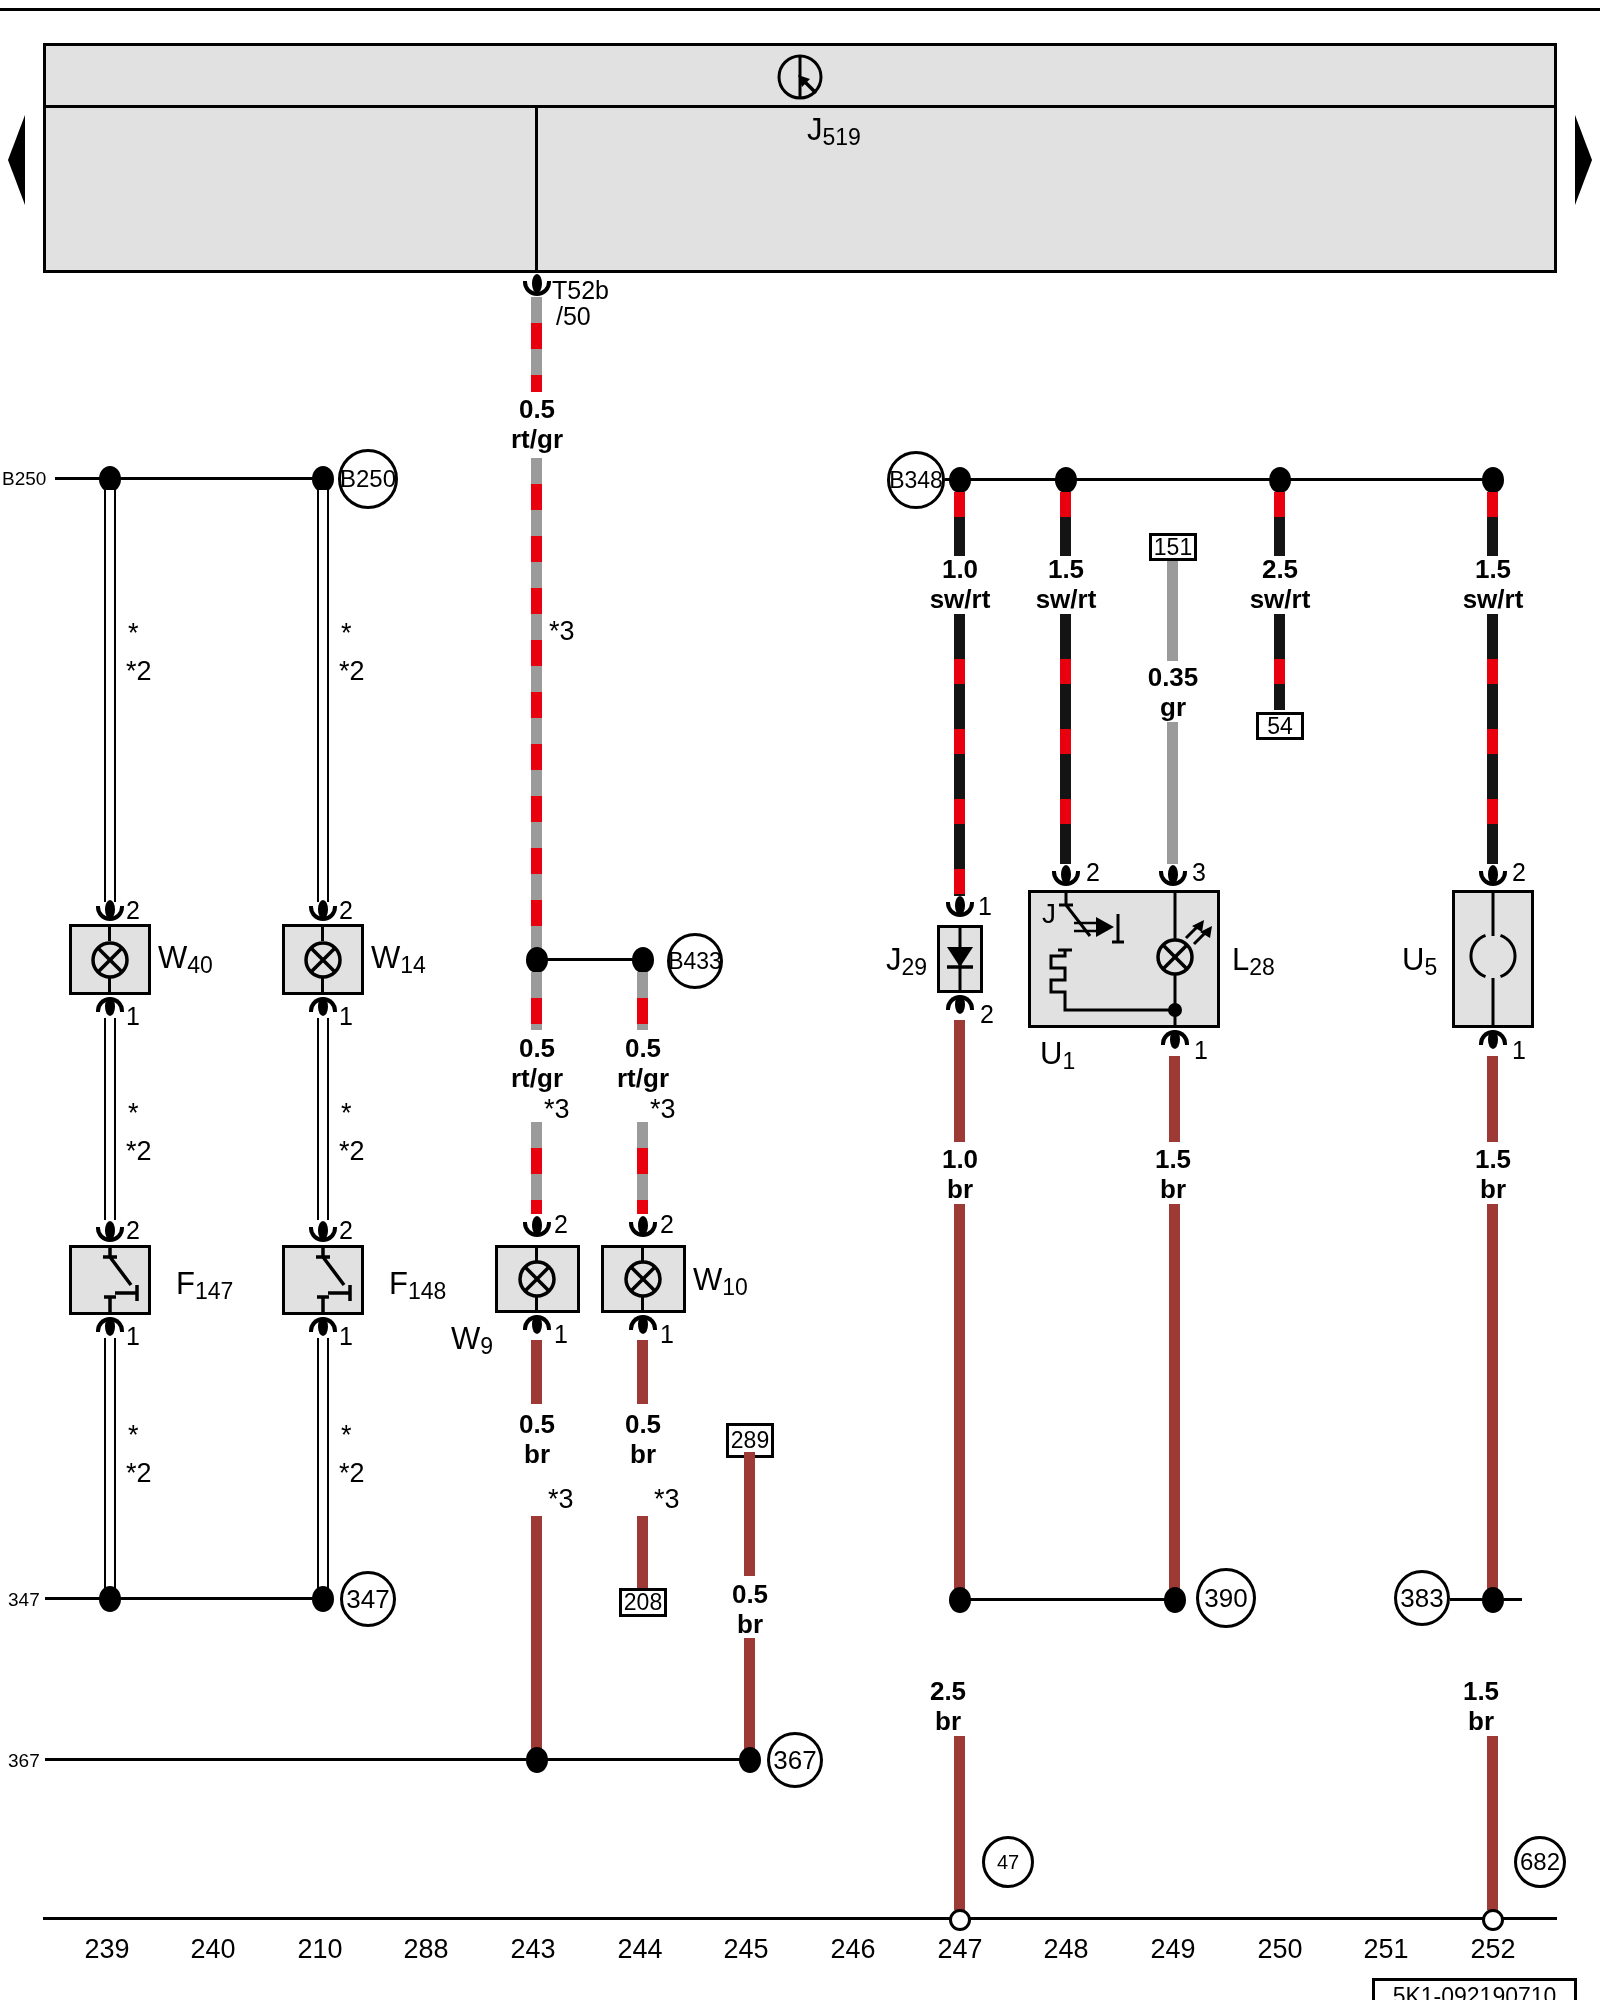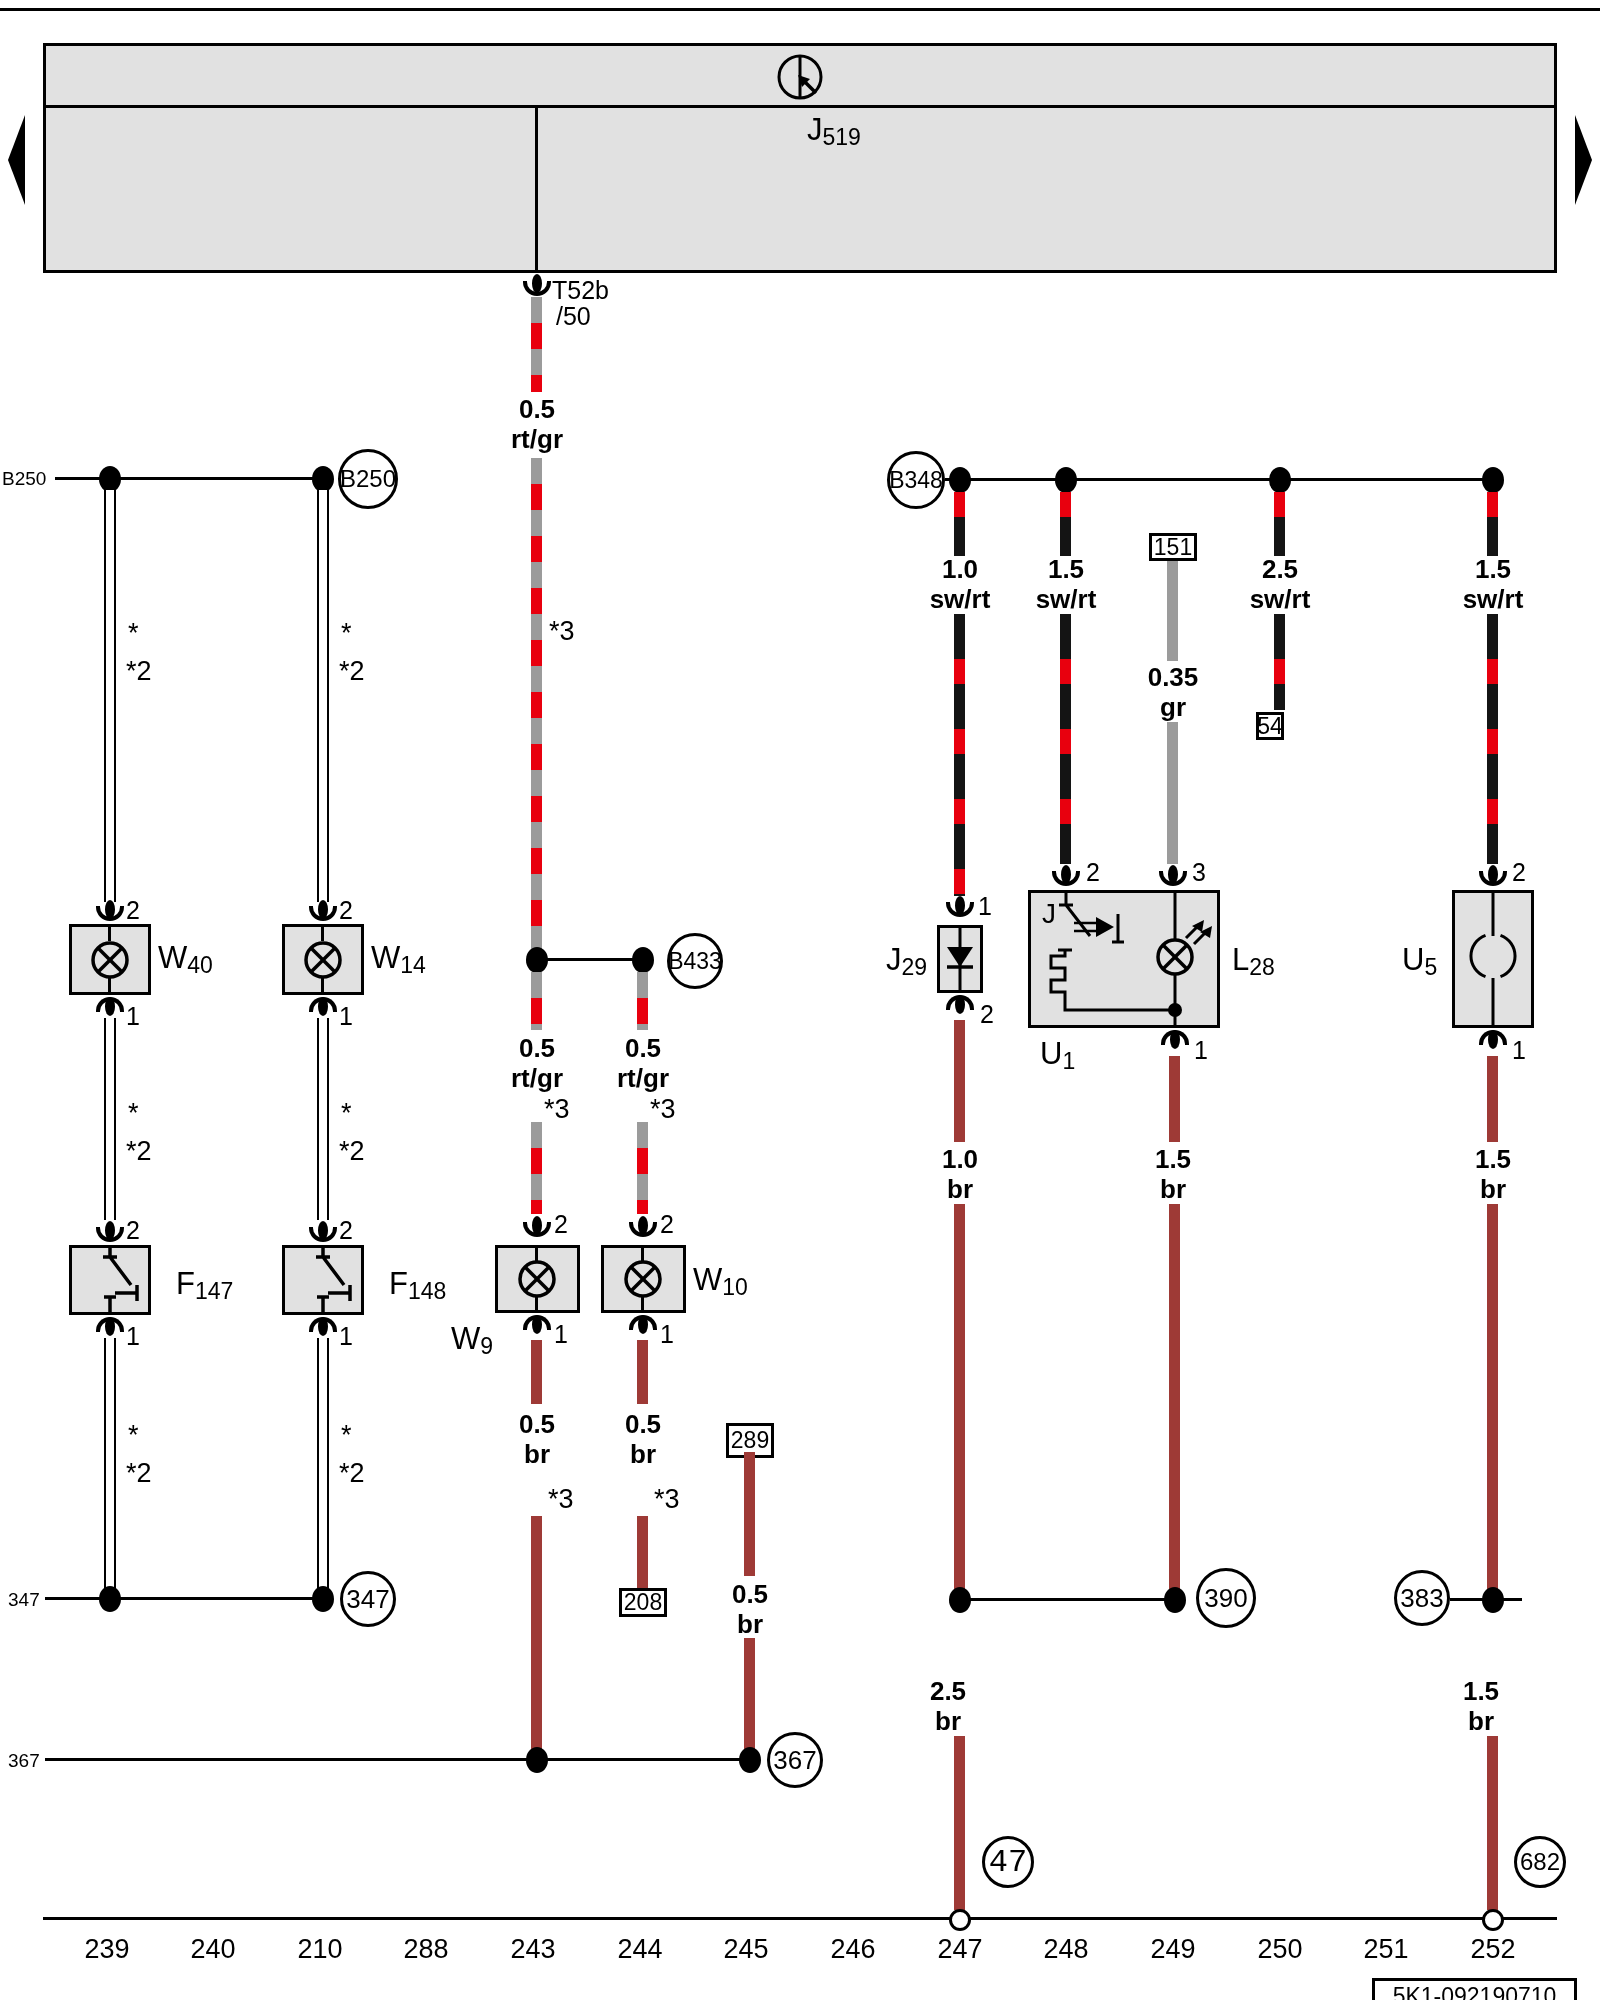--- a/index.html
+++ b/index.html
@@ -370,7 +370,7 @@
       <div>sw/rt</div>
   </div>
   <div class="wire w-swrt2" style="left:1274px;top:614px;height:96px;"></div>
-  <div class="ref" style="left:1256px;top:712px;width:28px;height:28px;">
+  <div class="ref" style="left:1256px;top:712px;width:48px;height:28px;">
     <span>54</span>
   </div>
 

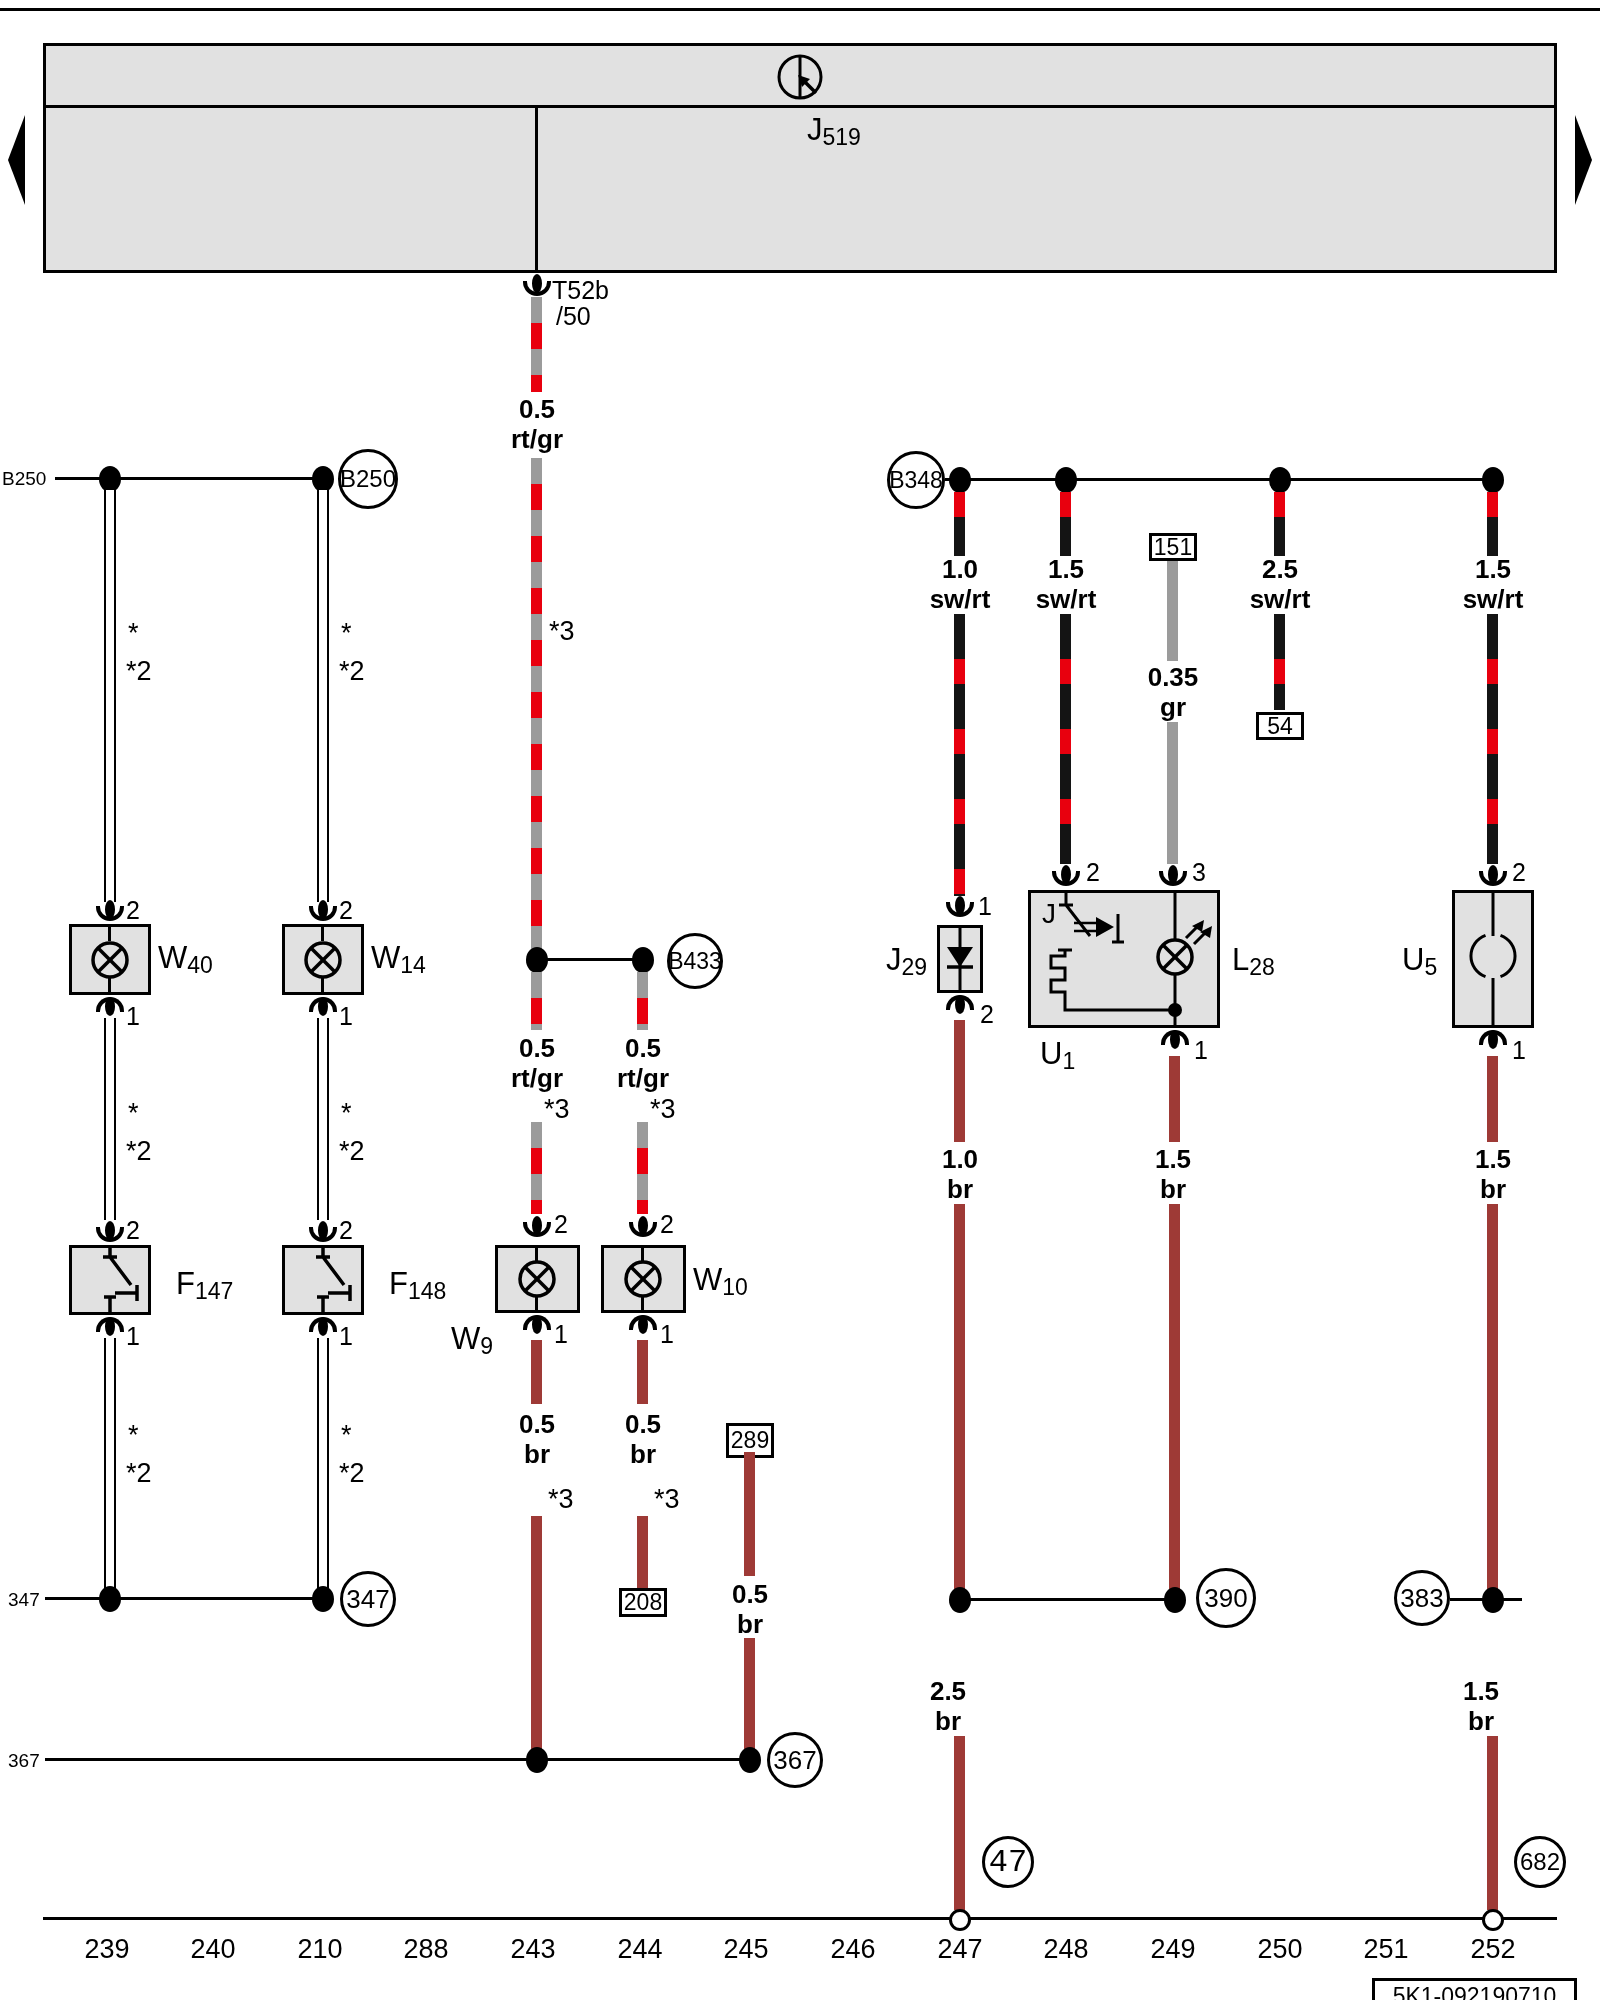--- a/index.html
+++ b/index.html
@@ -421,7 +421,7 @@
       <div>br</div>
   </div>
   <div class="wire w-br" style="left:954px;top:1736px;height:174px;"></div>
-  <div class="node" style="left:982px;top:1836px;width:52px;height:52px;font-size:32px;font-family:Liberation Mono, monospace;">
+  <div class="node" style="left:982px;top:1836px;width:52px;height:52px;font-size:20px;">
     <span>47</span>
   </div>
   <div class="wl" style="left:1436px;top:1676px;">

